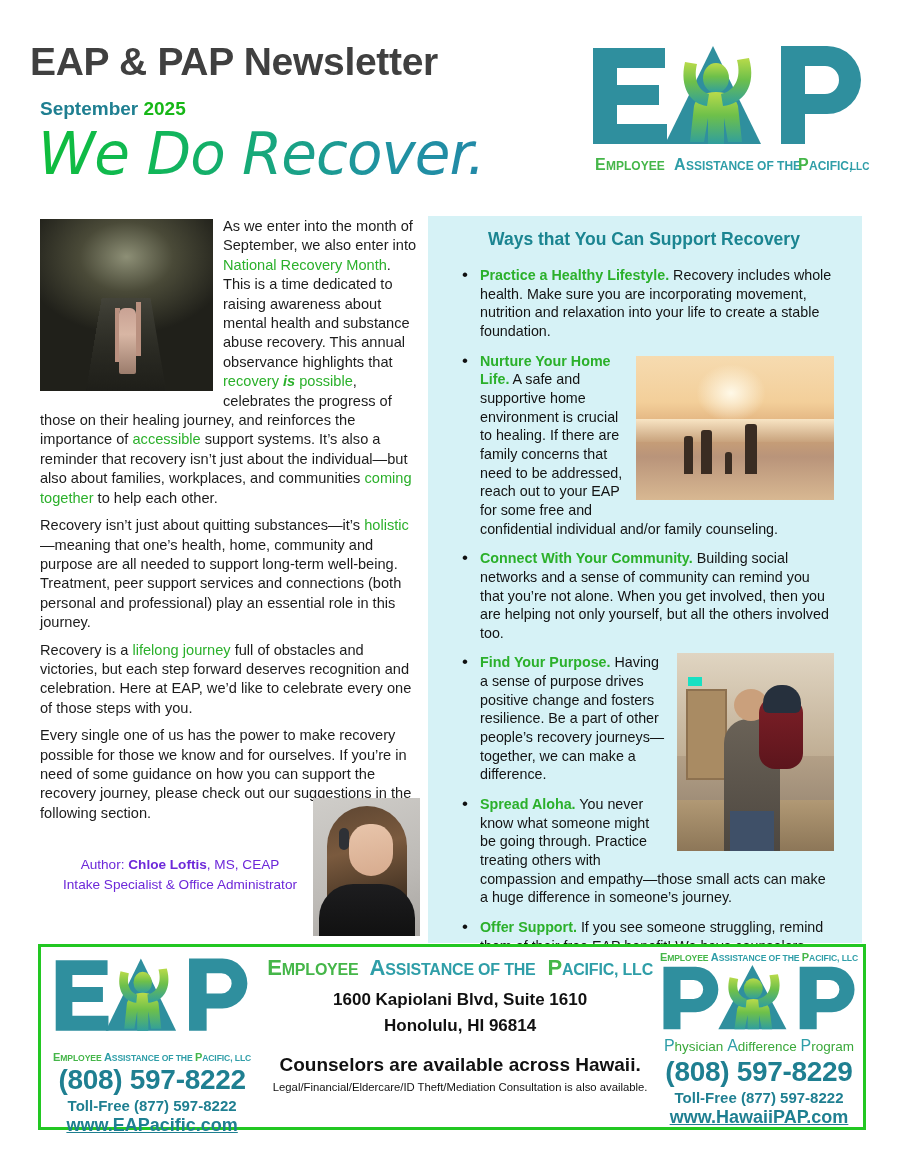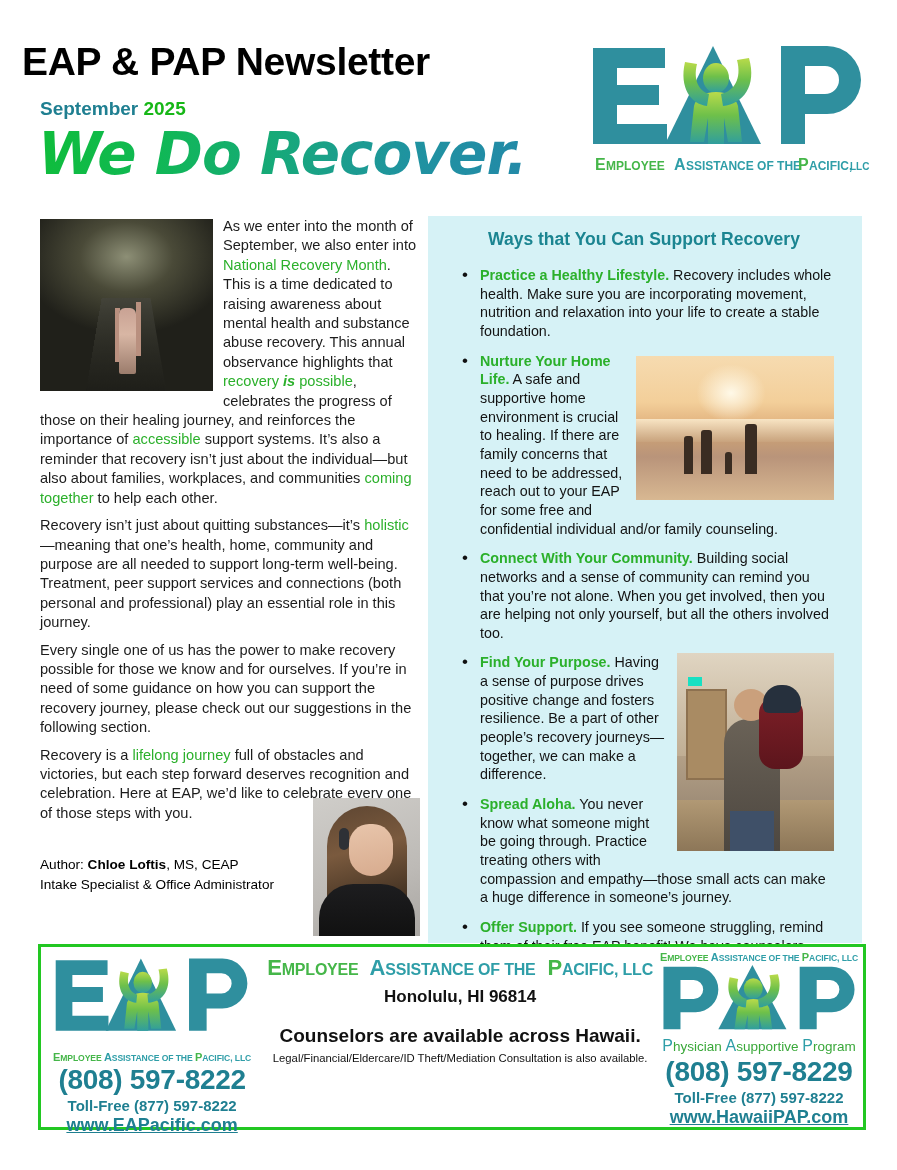--- a/index.html
+++ b/index.html
@@ -16,8 +16,8 @@
   
   .header { position:relative; height:205px; }
   .title {
-    position:absolute; left:22px; top:40px;
-    font-size:39px; font-weight:bold; color:#000000;
+    position:absolute; left:30px; top:40px;
+    font-size:39px; font-weight:bold; color:#404040;
     letter-spacing:-0.3px;
   }
   .date {

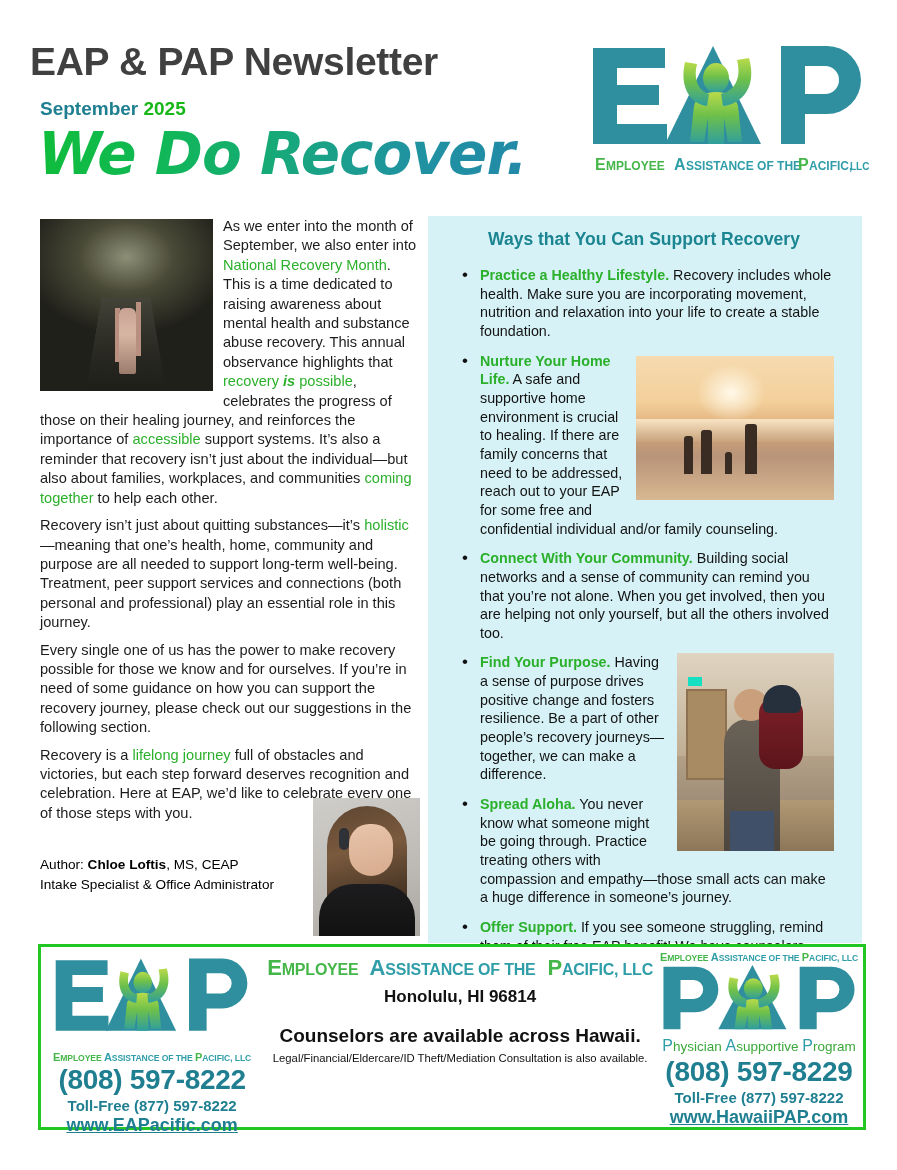--- a/index.html
+++ b/index.html
@@ -27,7 +27,7 @@
   .date .yr { color:#17b717; }
   .tagline {
     position:absolute; left:38px; top:120px;
-    font-size:58px; font-weight:bold; font-style:italic;
+    font-size:58px; font-weight:normal; font-style:italic;
     letter-spacing:-1px;
     background:linear-gradient(100deg,#0fbd3a 0%,#10b855 25%,#17a87b 50%,#1f93a0 75%,#2389a8 100%);
     -webkit-background-clip:text; background-clip:text; color:transparent;

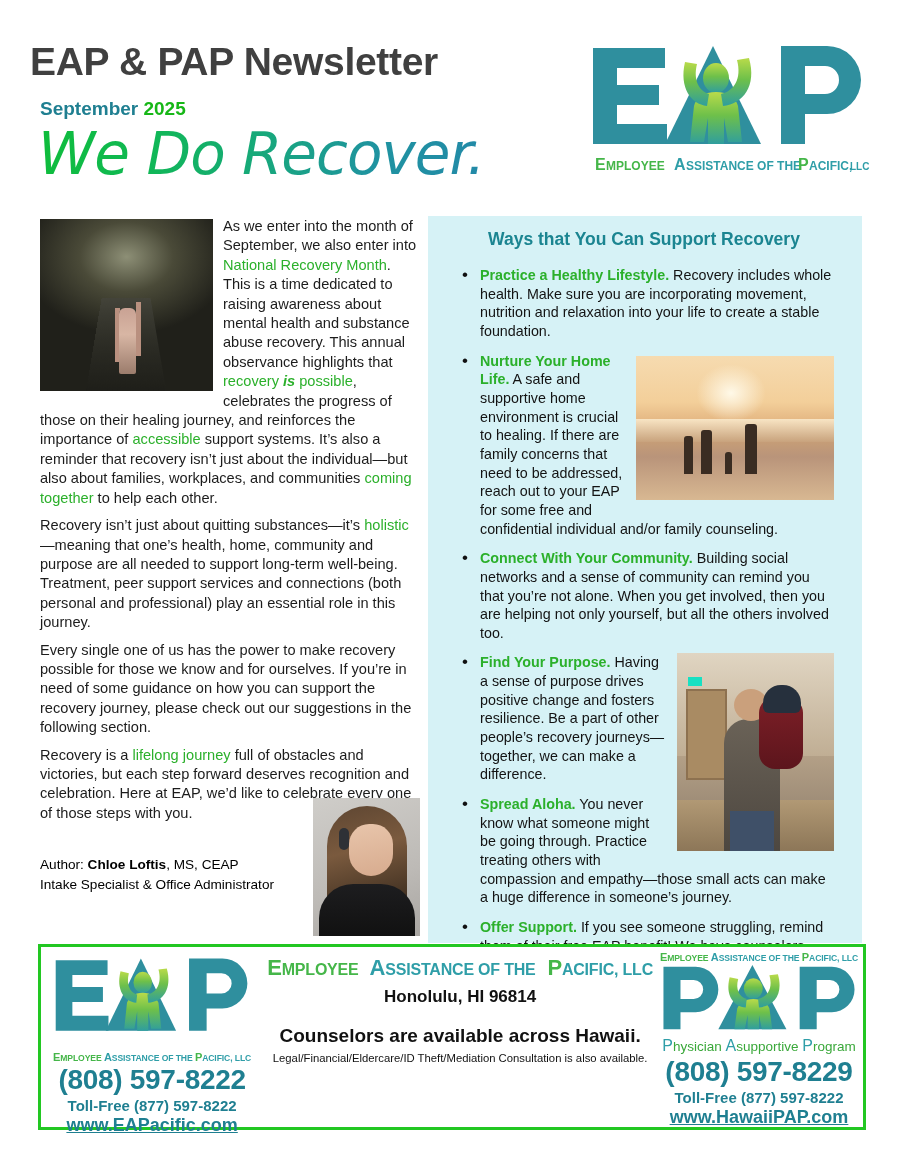--- a/index.html
+++ b/index.html
@@ -238,9 +238,9 @@
 
     <p><span>Recovery isn’t just about quitting substances—it’s </span><span class="g">holistic</span><span>—meaning that one’s health, home, community and purpose are all needed to support long-term well-being. Treatment, peer support services and connections (both personal and professional) play an essential role in this journey.</span></p>
 
+    <p><span>Recovery is a </span><span class="g">lifelong journey</span><span> full of obstacles and victories, but each step forward deserves recognition and celebration. Here at EAP, we’d like to celebrate every one of those steps with you.</span></p>
+
     <p>Every single one of us has the power to make recovery possible for those we know and for ourselves. If you’re in need of some guidance on how you can support the recovery journey, please check out our suggestions in the following section.</p>
-
-    <p><span>Recovery is a </span><span class="g">lifelong journey</span><span> full of obstacles and victories, but each step forward deserves recognition and celebration. Here at EAP, we’d like to celebrate every one of those steps with you.</span></p>
   </div>
 
   <div class="author-block">

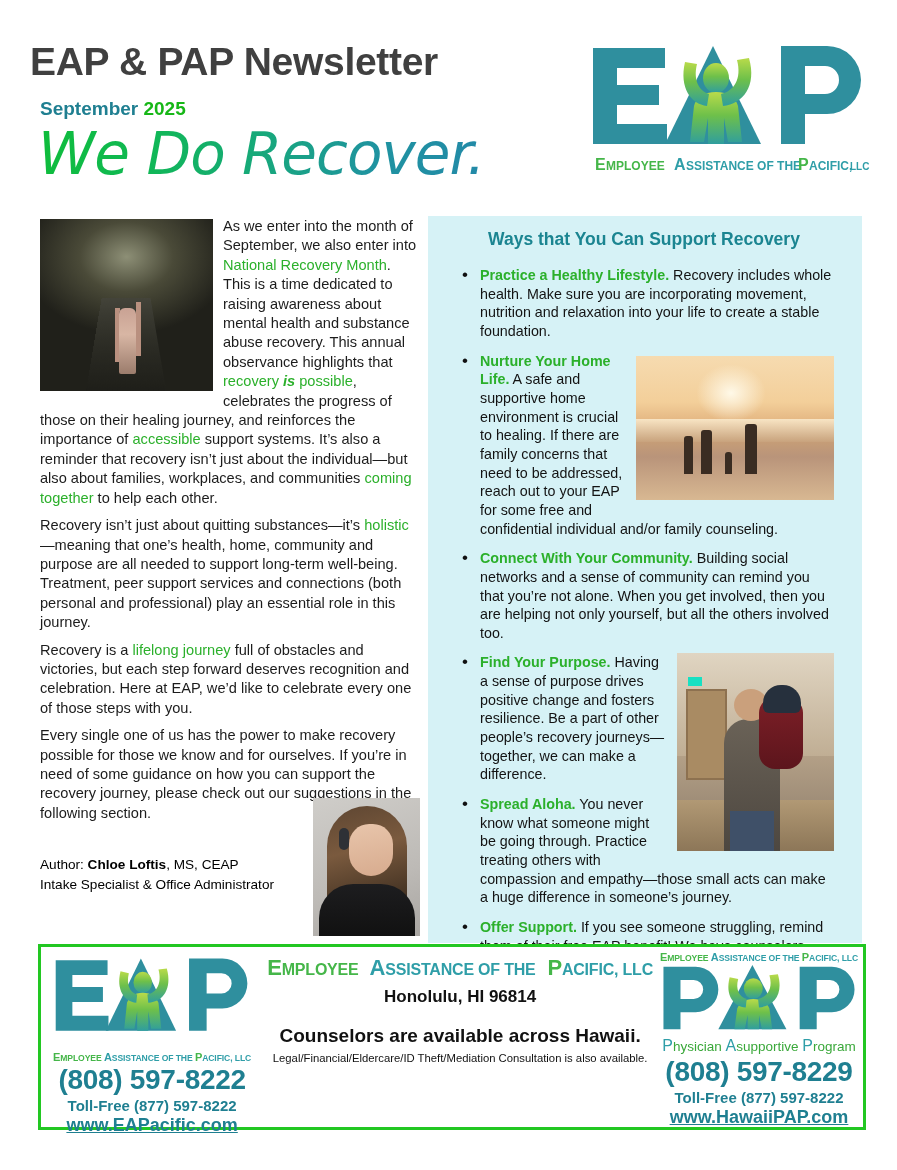--- a/index.html
+++ b/index.html
@@ -70,7 +70,7 @@
 
   .author-block {
     position:absolute; left:40px; top:650px; width:280px;
-    font-size:13.6px; line-height:1.5; color:#000000;
+    text-align:center; font-size:13.6px; line-height:1.5; color:#6d28d9;
   }
   .author-block .nm { font-weight:bold; }
 

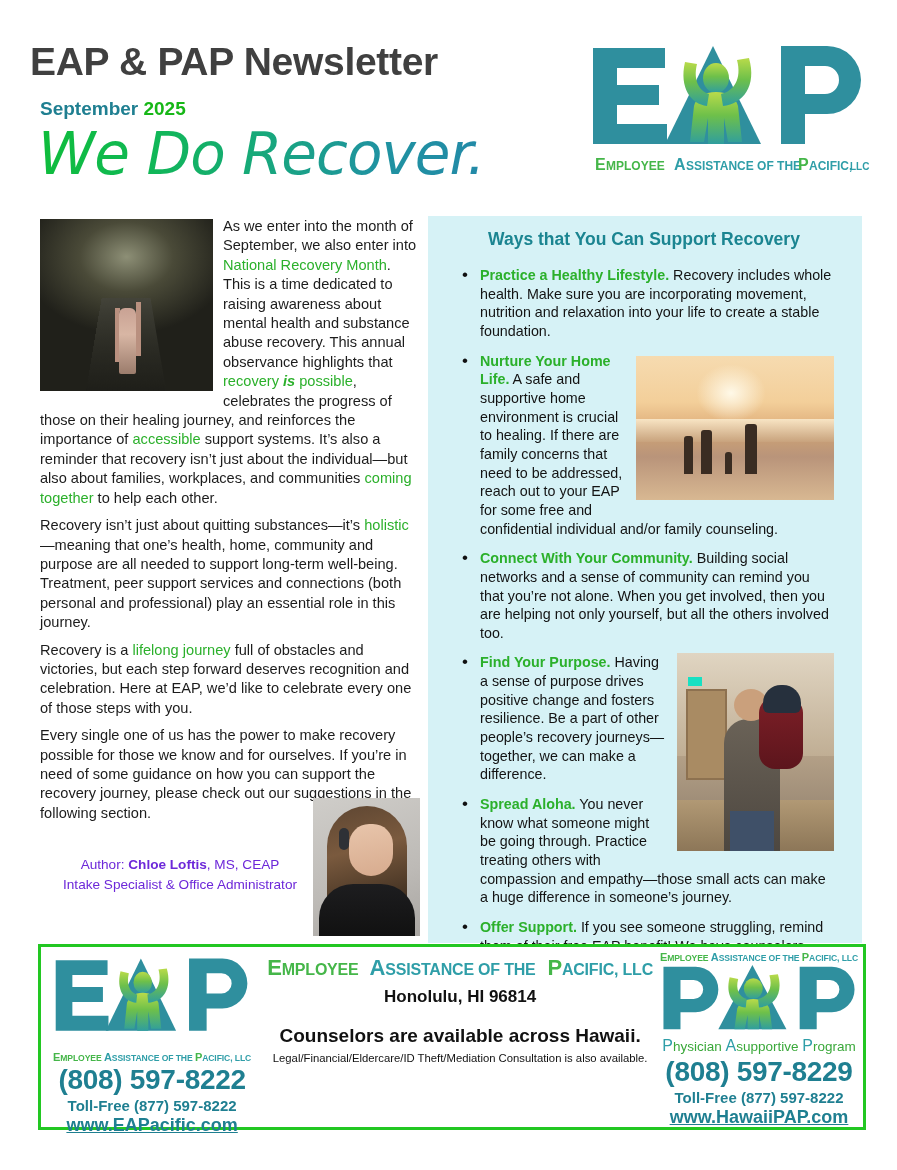--- a/index.html
+++ b/index.html
@@ -337,6 +337,7 @@
         <span class="c2">A</span><span class="c2 sm">SSISTANCE OF THE</span>&nbsp;
         <span class="c1">P</span><span class="c2 sm">ACIFIC, LLC</span>
       </div>
+      <div class="faddr">1600 Kapiolani Blvd, Suite 1610</div>
       <div class="faddr2">Honolulu, HI 96814</div>
       <div class="fcoun">Counselors are available across Hawaii.</div>
       <div class="fleg">Legal/Financial/Eldercare/ID Theft/Mediation Consultation is also available.</div>

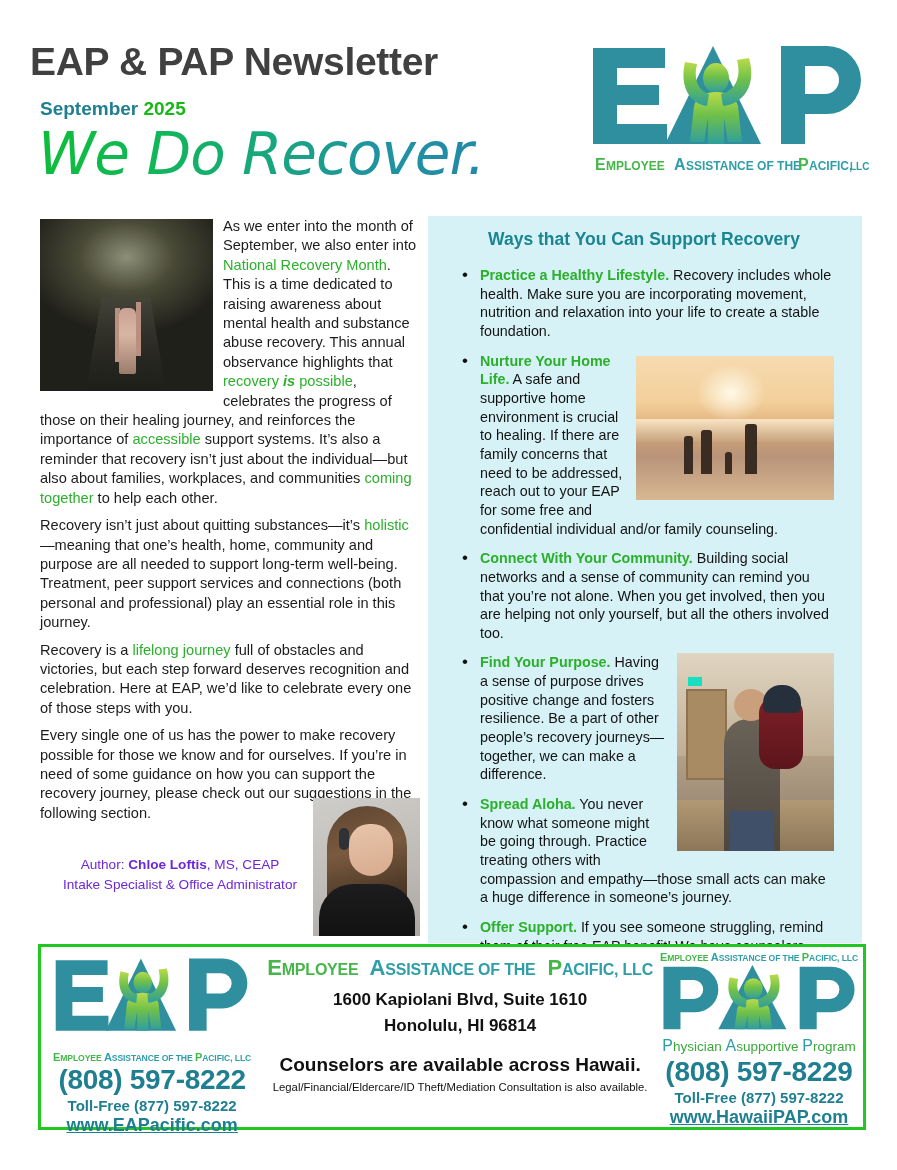--- a/index.html
+++ b/index.html
@@ -366,7 +366,7 @@
         <path d="M125 12 c6 21 -4 34 -20 35 l-1 -9 c10 -2 16 -11 12 -25 Z" fill="url(#gp3)"></path>
       </svg>
       <div class="pap-sub">
-        <span class="b" style="font-size:16px">P</span><span>hysician </span><span class="b" style="font-size:16px">A</span><span>supportive </span><span class="b" style="font-size:16px">P</span><span>rogram</span>
+        <span class="b" style="font-size:16px">P</span><span>hysician </span><span class="b" style="font-size:16px">A</span><span>difference </span><span class="b" style="font-size:16px">P</span><span>rogram</span>
       </div>
       <div class="phone">(808) 597-8229</div>
       <div class="tollfree">Toll-Free (877) 597-8222</div>

